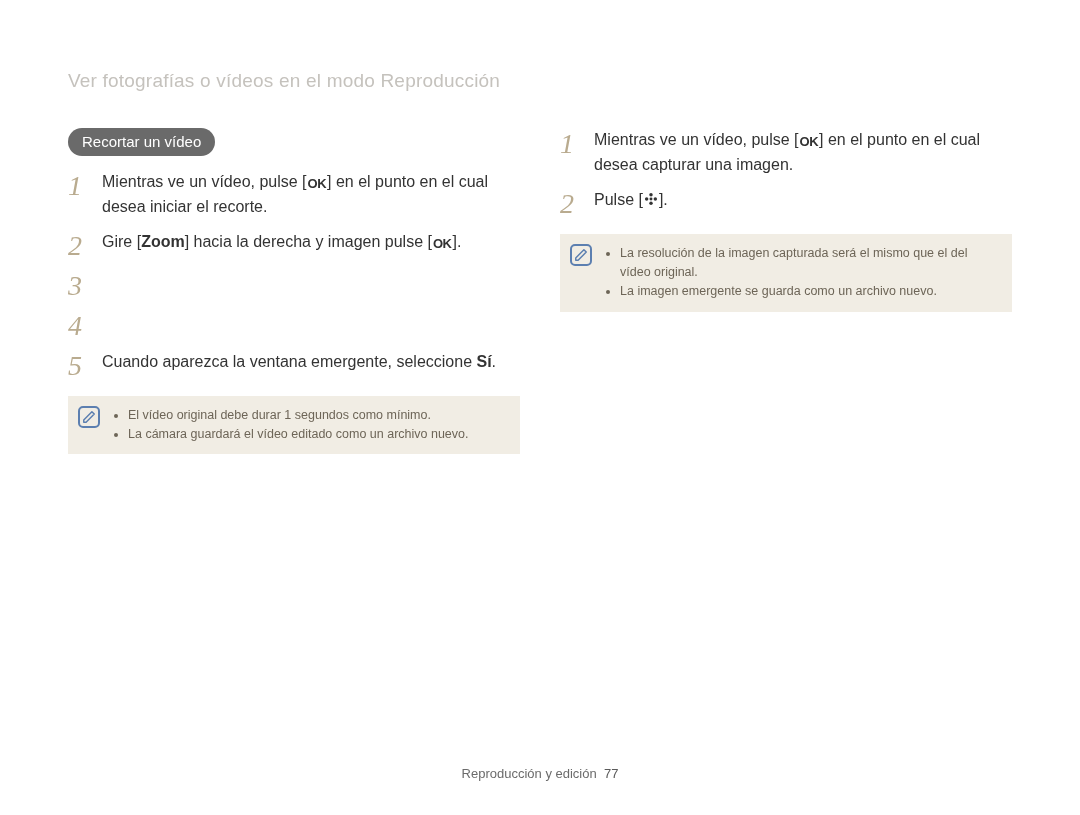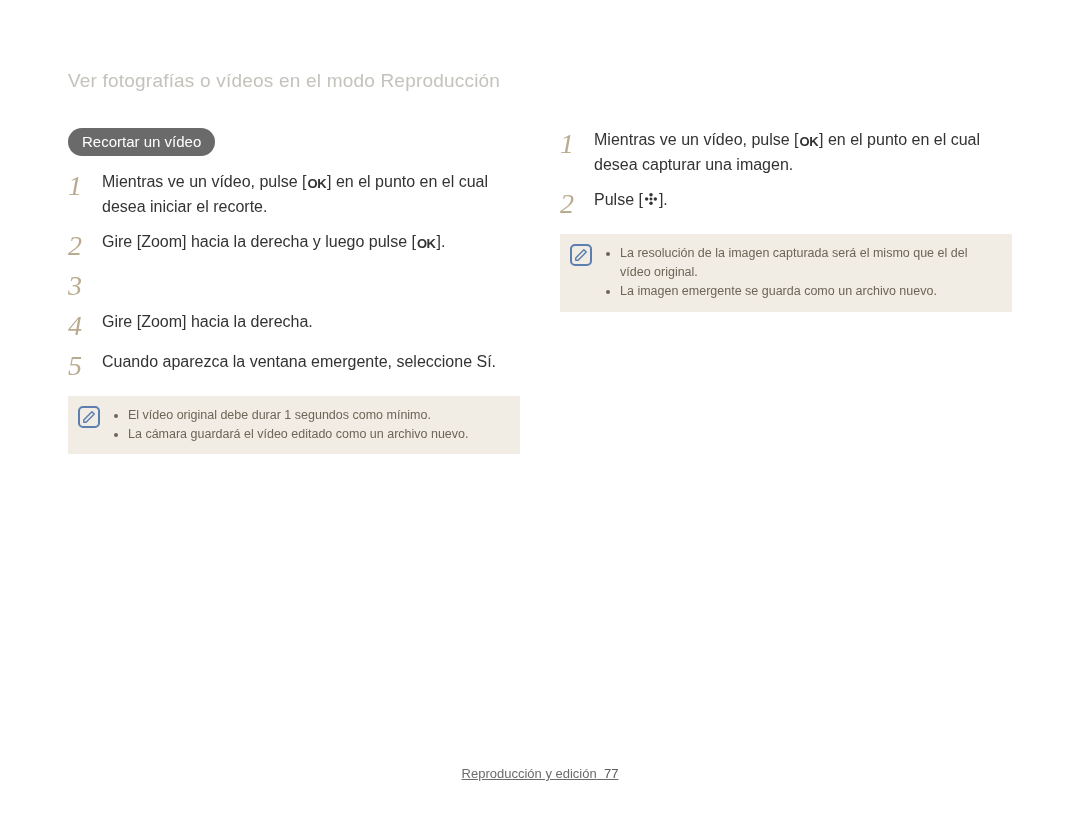--- a/index.html
+++ b/index.html
@@ -70,7 +70,7 @@
     line-height: 1.55;
     color: #333333;
   }
-  .step-body b { font-weight: normal; }
+  .step-body b { font-weight: bold; }
 
   .ok-icon {
     display: inline-flex;

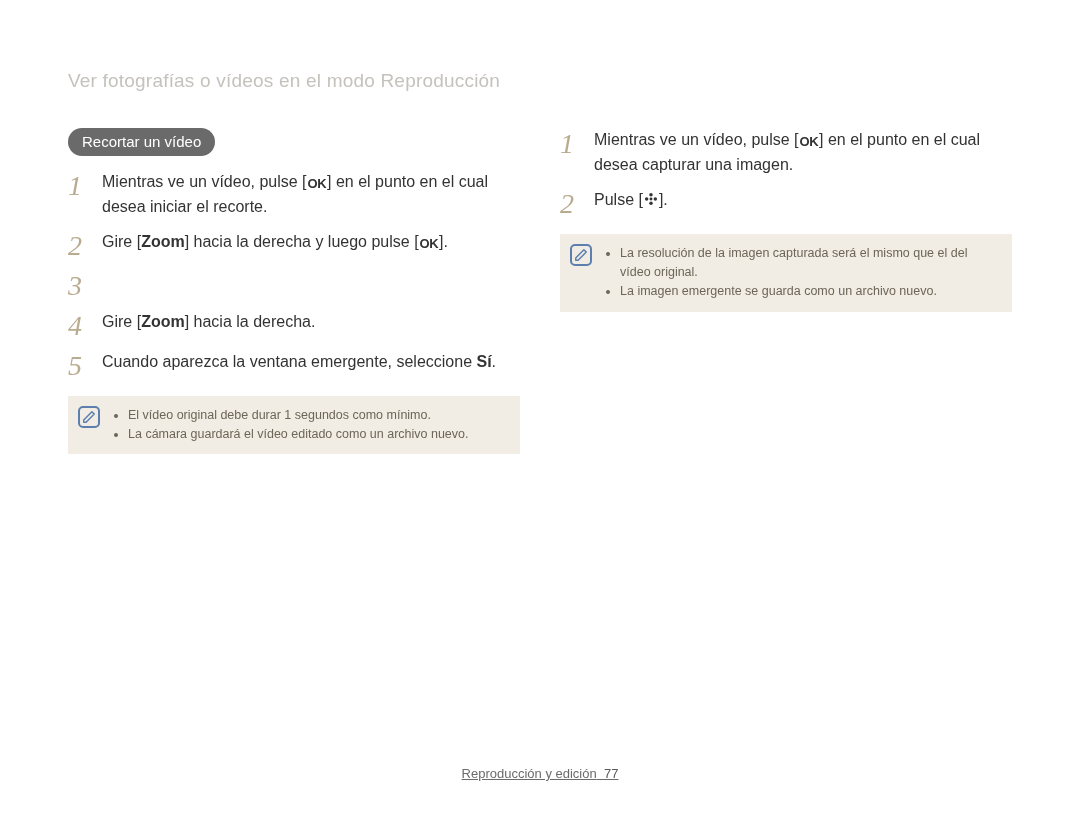--- a/index.html
+++ b/index.html
@@ -151,7 +151,7 @@
         <li>
           <div class="step-num">2</div>
           <div class="step-body">
-            <span>Gire [</span><b>Zoom</b><span>] hacia la derecha y luego pulse [</span><span class="ok-icon">OK</span><span>].</span>
+            <span>Gire [</span><b>Zoom</b><span>] hacia la derecha y imagen pulse [</span><span class="ok-icon">OK</span><span>].</span>
           </div>
         </li>
         <li>

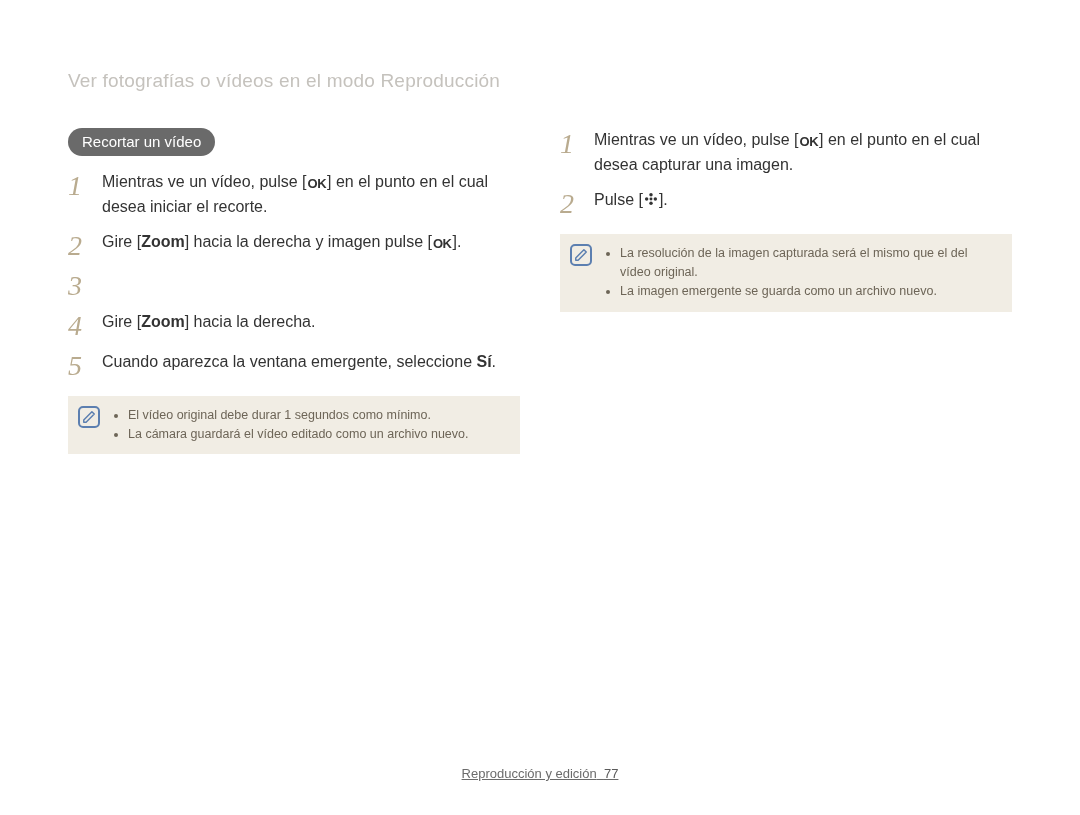--- a/index.html
+++ b/index.html
@@ -159,9 +159,6 @@
         </li>
         <li>
           <div class="step-num">4</div>
-          <div class="step-body">
-            <span>Gire [</span><b>Zoom</b><span>] hacia la derecha.</span>
-          </div>
         </li>
         <li>
           <div class="step-num">5</div>

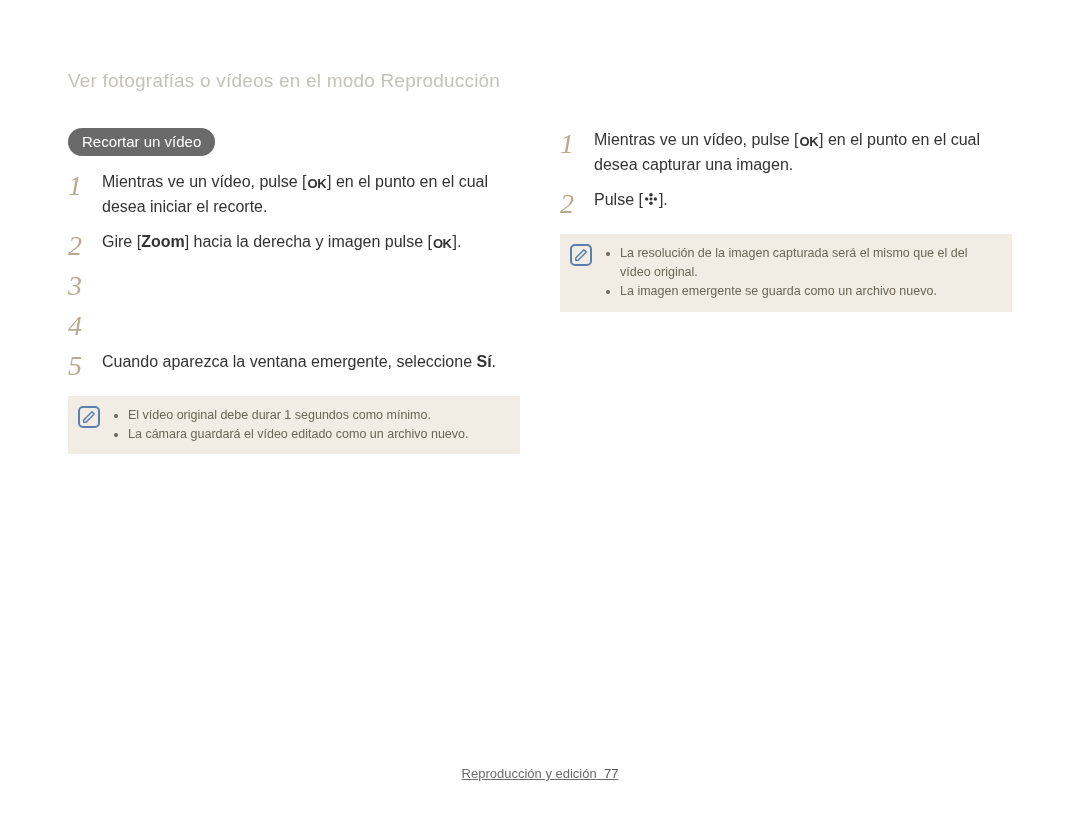--- a/index.html
+++ b/index.html
@@ -125,7 +125,6 @@
     text-align: center;
     font-size: 13px;
     color: #6b6b6b;
-    text-decoration: underline;
   }
   .footer .pg { color: #5a5a5a; }
 </style>

